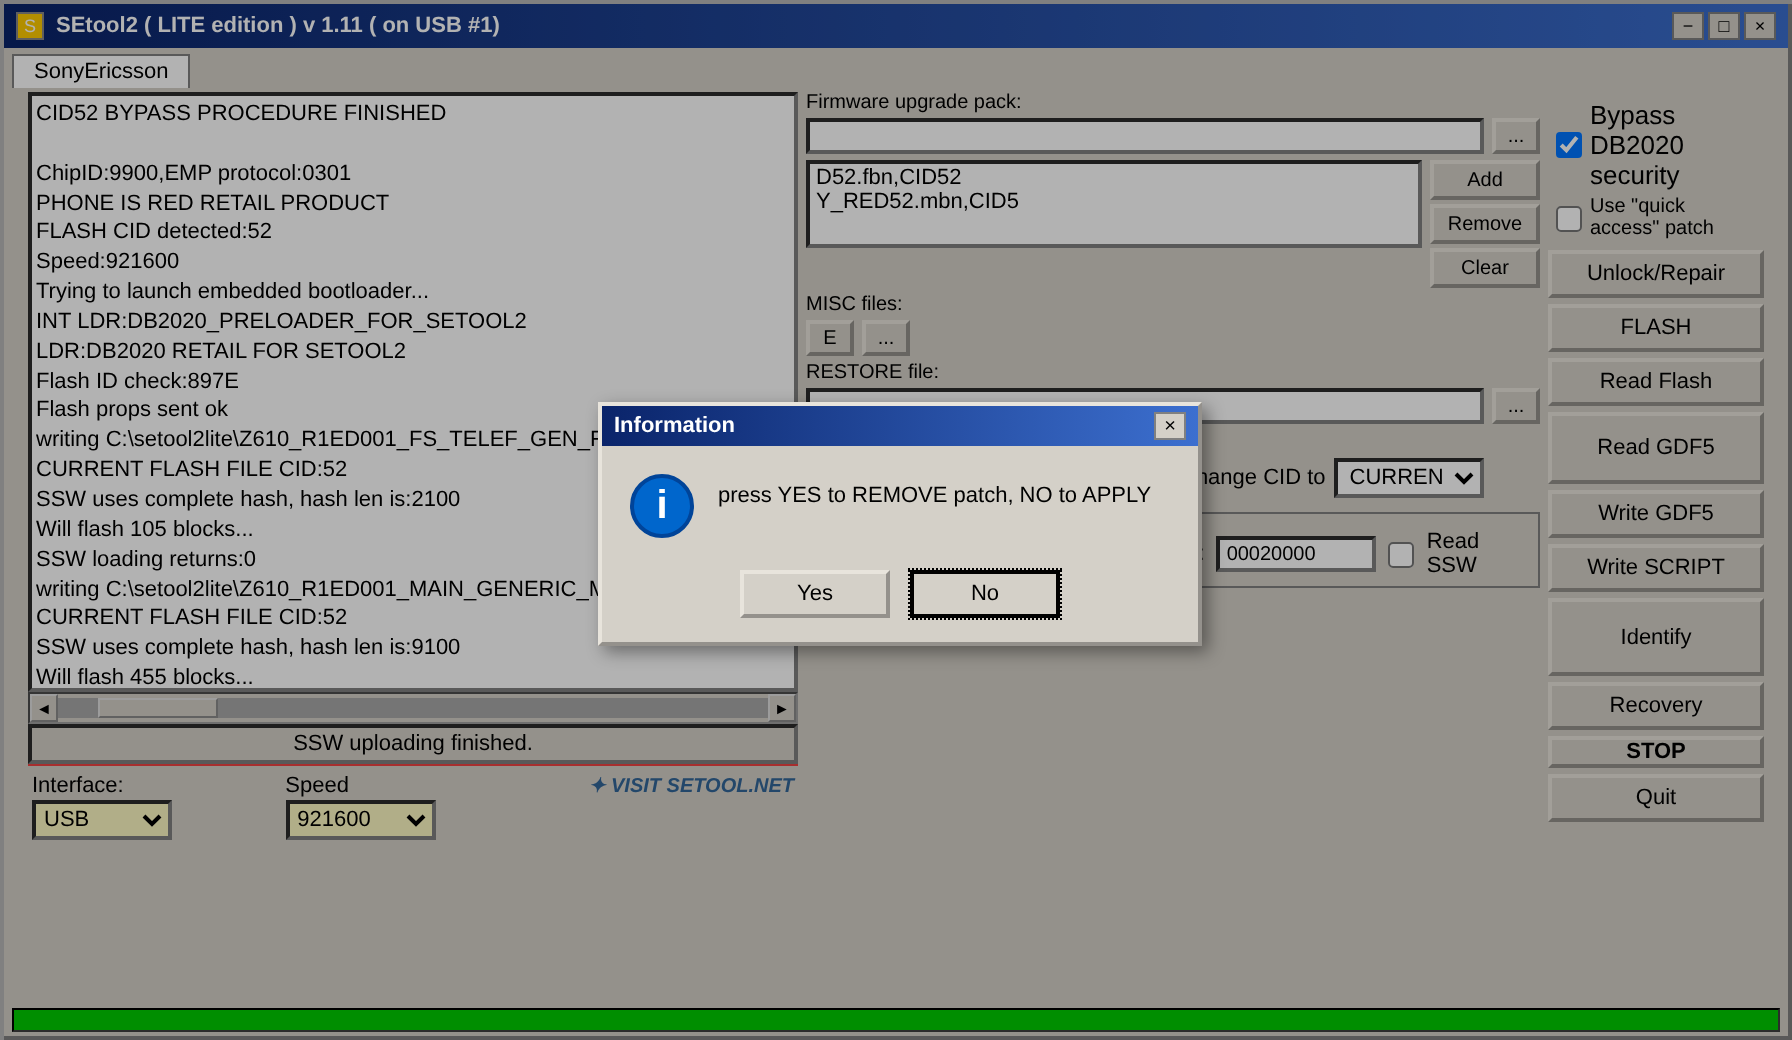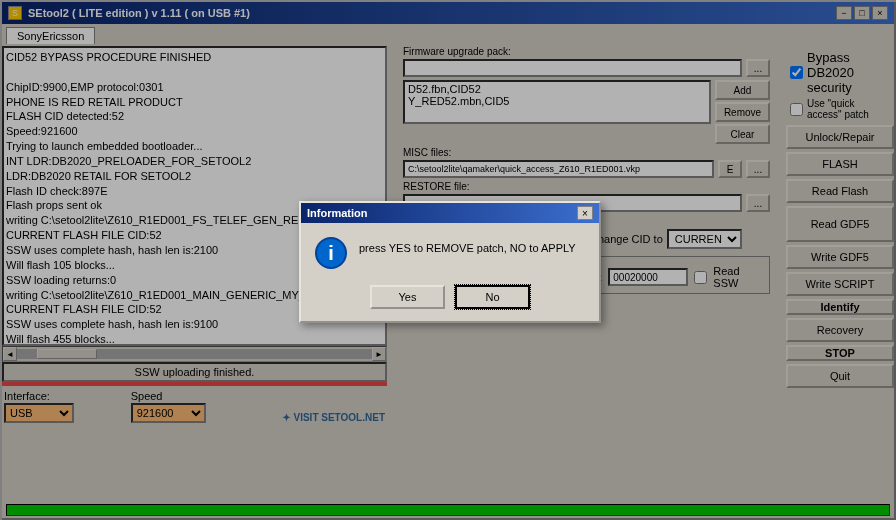--- a/index.html
+++ b/index.html
@@ -213,8 +213,8 @@
     .main-layout {
       display: flex;
       flex: 1;
-      gap: 16px;
-      padding: 2px 0;
+      gap: 4px;
+      padding: 2px 12px;
     }
 
     .left-col {

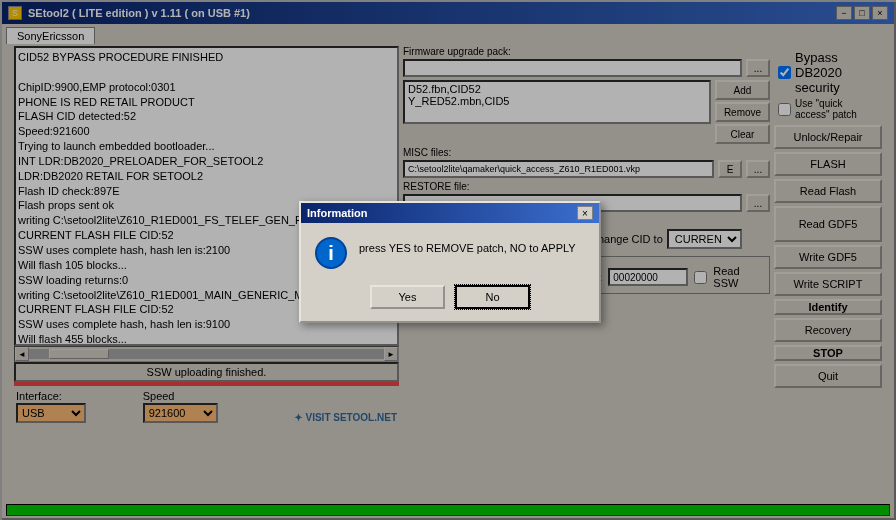--- a/index.html
+++ b/index.html
@@ -378,7 +378,6 @@
       <div style="display:flex; flex-direction:column; gap:2px;">
         <span style="font-size:10px;">MISC files:</span>
         <div class="fw-row">
-          <input class="fw-input-filled" type="text" value="C:\setool2lite\qamaker\quick_access_Z610_R1ED001.vkp" style="flex: 1 1 0%; font-size: 9px;">
           <button class="small-btn" style="width:20px;">E</button>
           <button class="small-btn" style="width:24px;">...</button>
         </div>

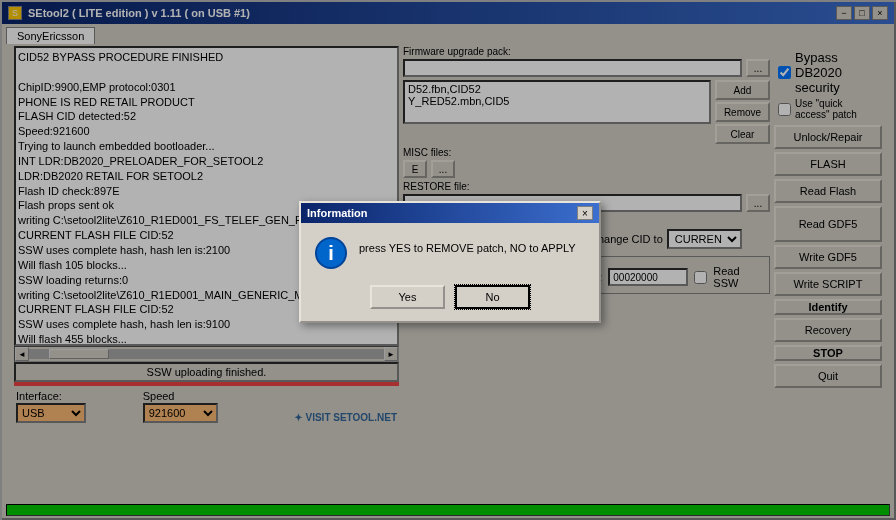--- a/index.html
+++ b/index.html
@@ -438,7 +438,7 @@
       <button class="action-btn" style="height:36px;">Read GDF5</button>
       <button class="action-btn" style="height:24px;">Write GDF5</button>
       <button class="action-btn" style="height:24px;">Write SCRIPT</button>
-      <button class="action-btn" style="height:16px;font-weight:bold;">Identify</button>
+      <button class="action-btn" style="height:39px;">Identify</button>
       <button class="action-btn" style="height:24px;">Recovery</button>
       <button class="action-btn stop" style="height:16px; background:#d4d0c8;">STOP</button>
       <button class="action-btn" style="height:24px;">Quit</button>

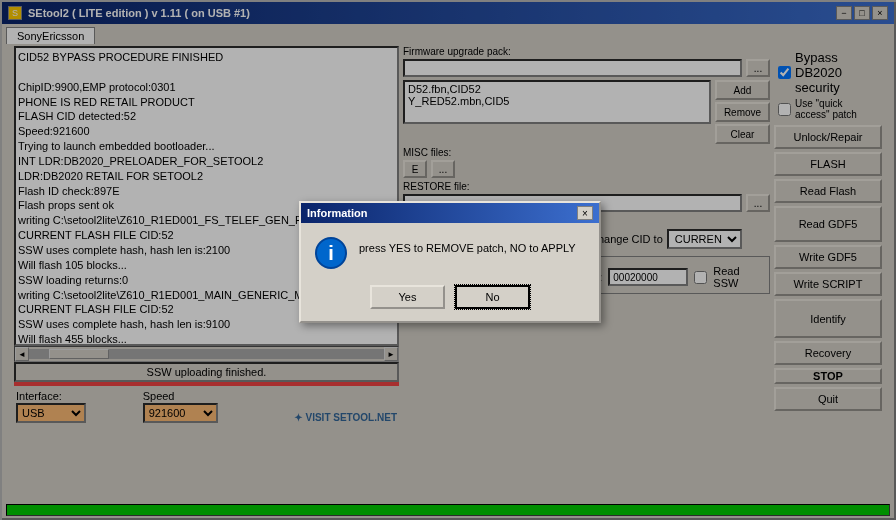--- a/index.html
+++ b/index.html
@@ -251,10 +251,10 @@
 
     .bottom-bar {
       display: flex;
-      align-items: flex-end;
+      align-items: flex-start;
       justify-content: space-between;
       padding: 2px 6px;
-      border-top: 4px solid #ef4444;
+      border-top: 1px solid #ef4444;
     }
 
     .section-group {

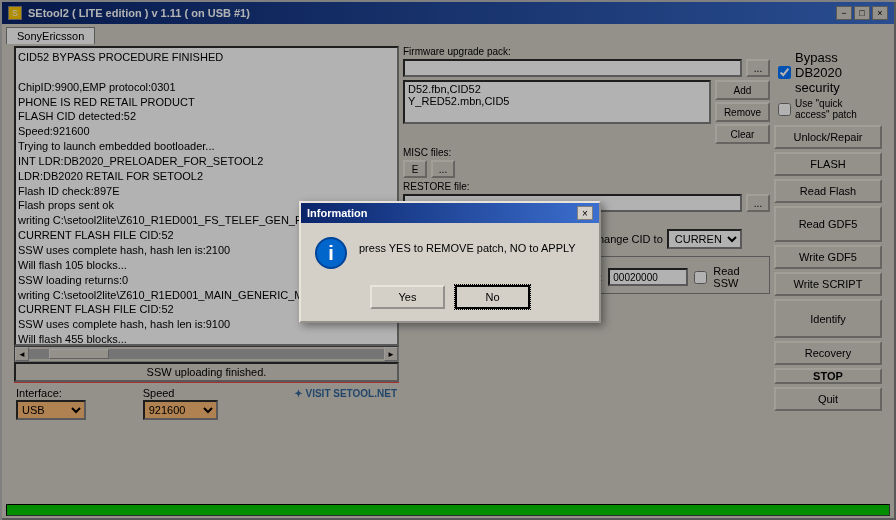--- a/index.html
+++ b/index.html
@@ -343,7 +343,7 @@
             <option>921600</option>
           </select>
         </div>
-        <div style="margin-left:26px;">
+        <div style="margin-left:26px;font-style:italic;">
           <span style="color:#336699; font-weight:bold; font-size:10px;">✦ VISIT SETOOL.NET</span>
         </div>
       </div>

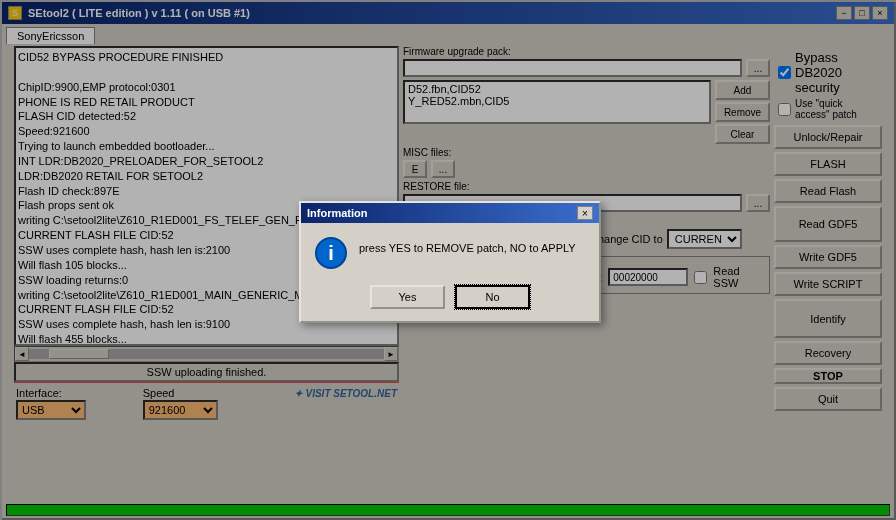--- a/index.html
+++ b/index.html
@@ -64,7 +64,7 @@
       font-size: 11px;
       text-align: center;
     }
-    .select-box { width: 70px; height: 20px; border: 2px inset #808080; background: #fdba74; }
+    .select-box { width: 70px; height: 20px; border: 2px inset #808080; background: #fef9c3; }
     .fw-row { display: flex; align-items: center; gap: 4px; }
     .fw-input {
       flex: 1;

